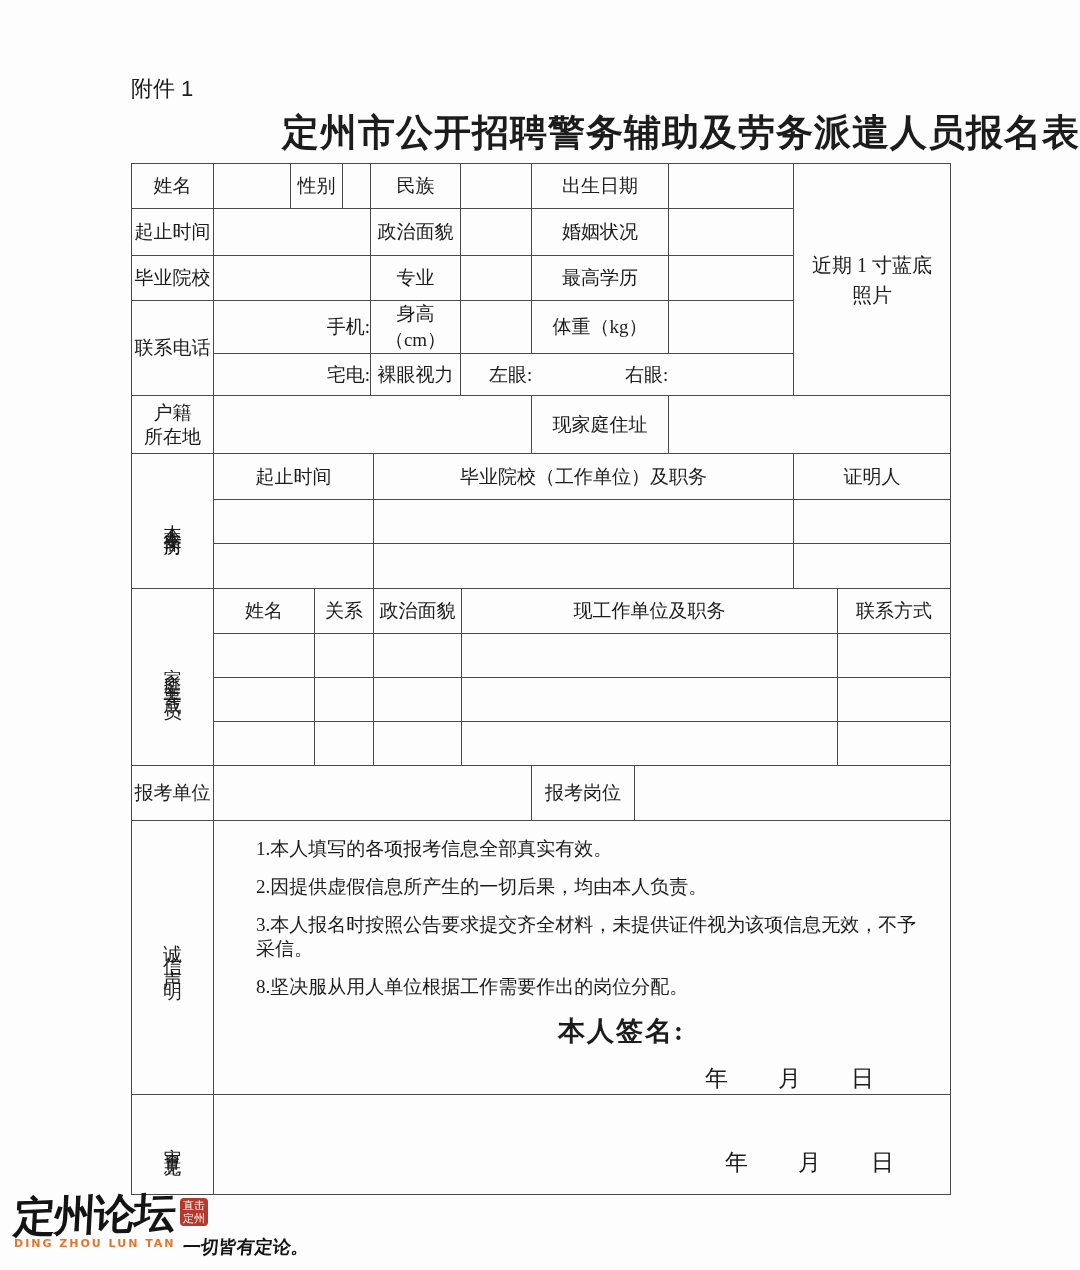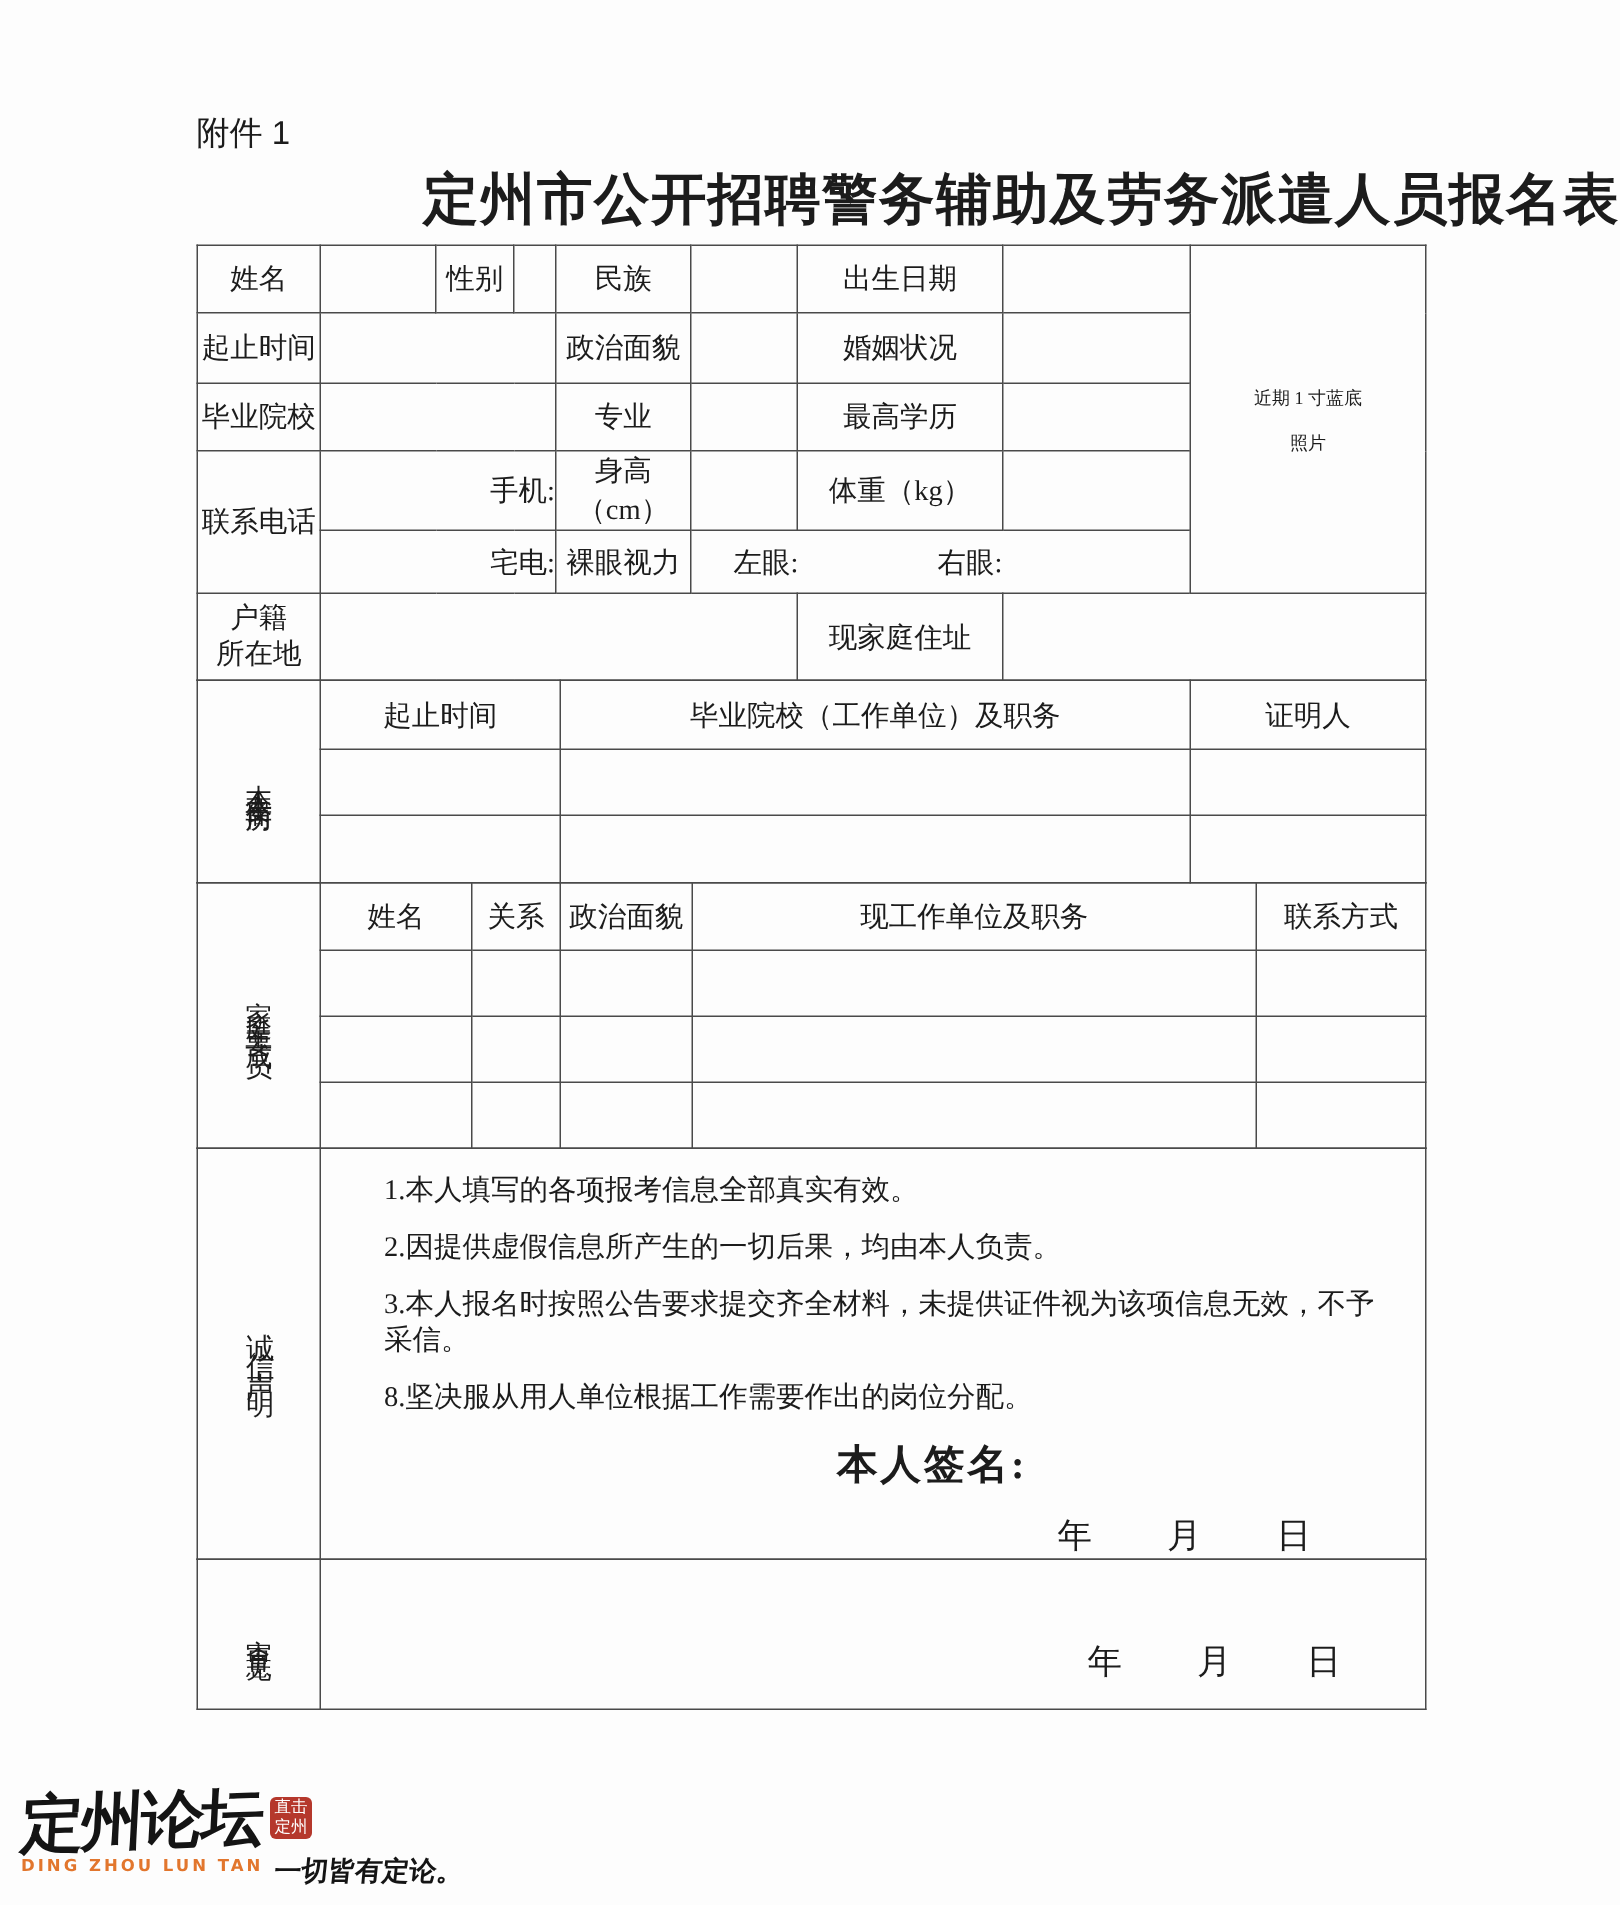--- a/index.html
+++ b/index.html
@@ -22,7 +22,7 @@
   td.left{text-align:right;padding-left:12px;}
   .two-line div{line-height:24px;}
   .photo-cell div{line-height:30px;}
-  .photo-cell{font-size:12px;}
+  .photo-cell{font-size:20px;}
   .vlabel{writing-mode:vertical-rl;text-orientation:upright;display:inline-block;}
   .v-resume{font-size:18px;letter-spacing:3px;}
   .v-family{font-size:18px;letter-spacing:7px;}

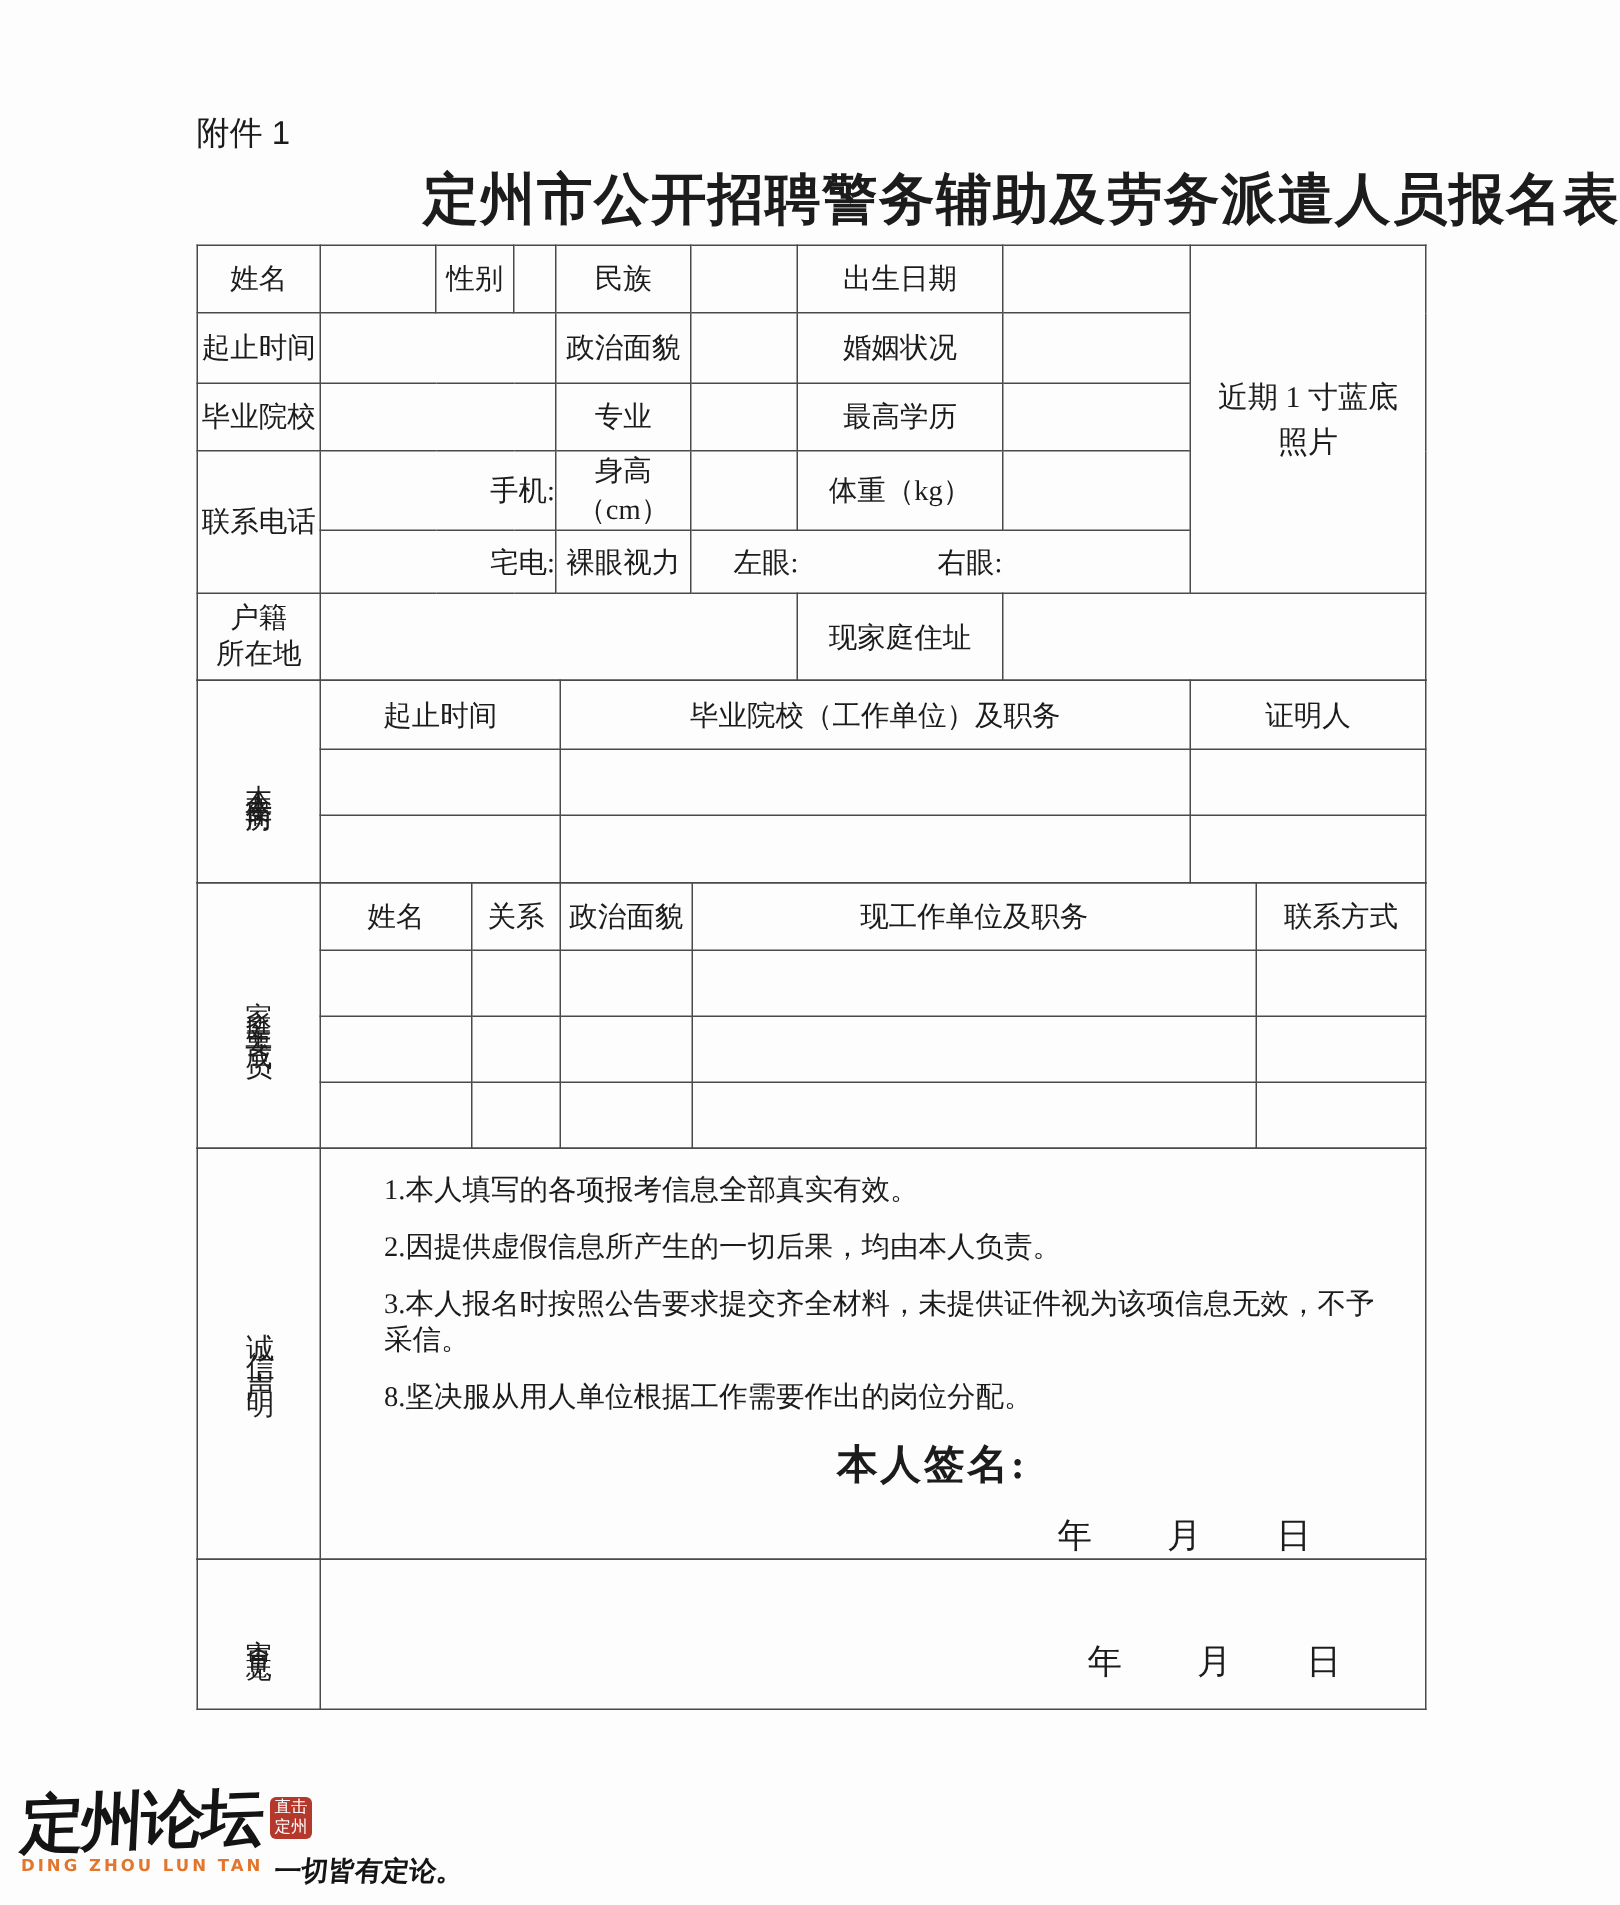--- a/index.html
+++ b/index.html
@@ -214,6 +214,22 @@
     </tbody>
       </table>
 
+    <table>
+      <colgroup>
+        <col style="width:82px">
+          <col style="width:318px">
+          <col style="width:103px">
+          <col style="width:316px">
+      </colgroup>
+      <tbody>
+          <tr style="height:55px">
+        <td>报考单位</td>
+        <td></td>
+        <td>报考岗位</td>
+        <td></td>
+      </tr>
+    </tbody>
+      </table>
 
     <table>
       <colgroup>

